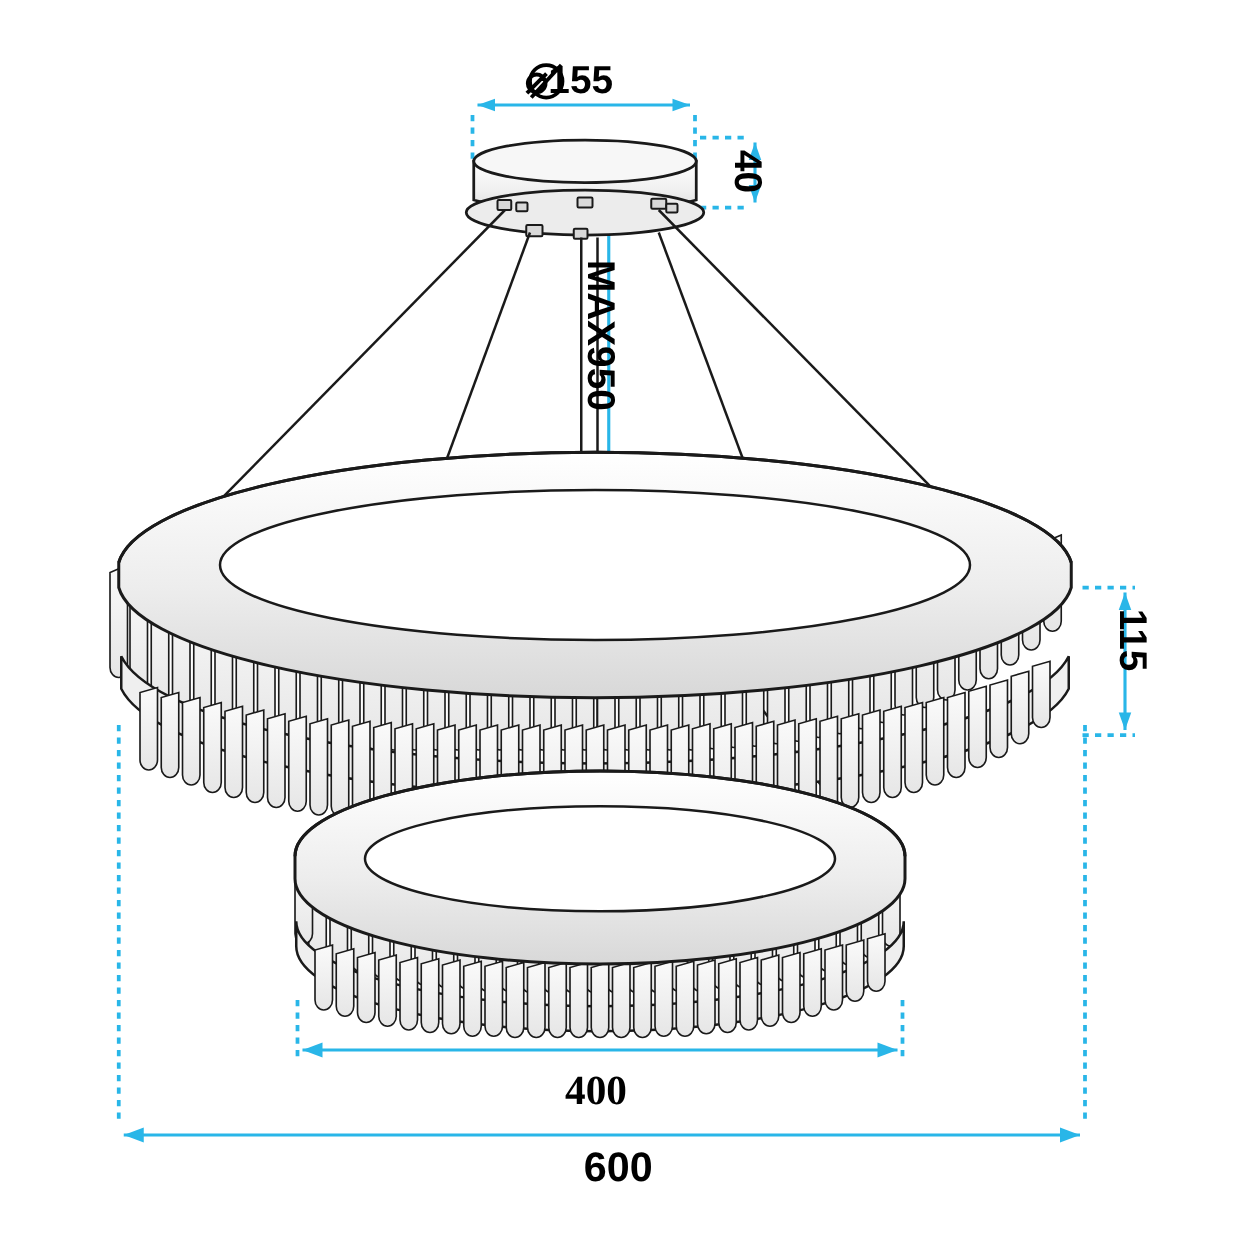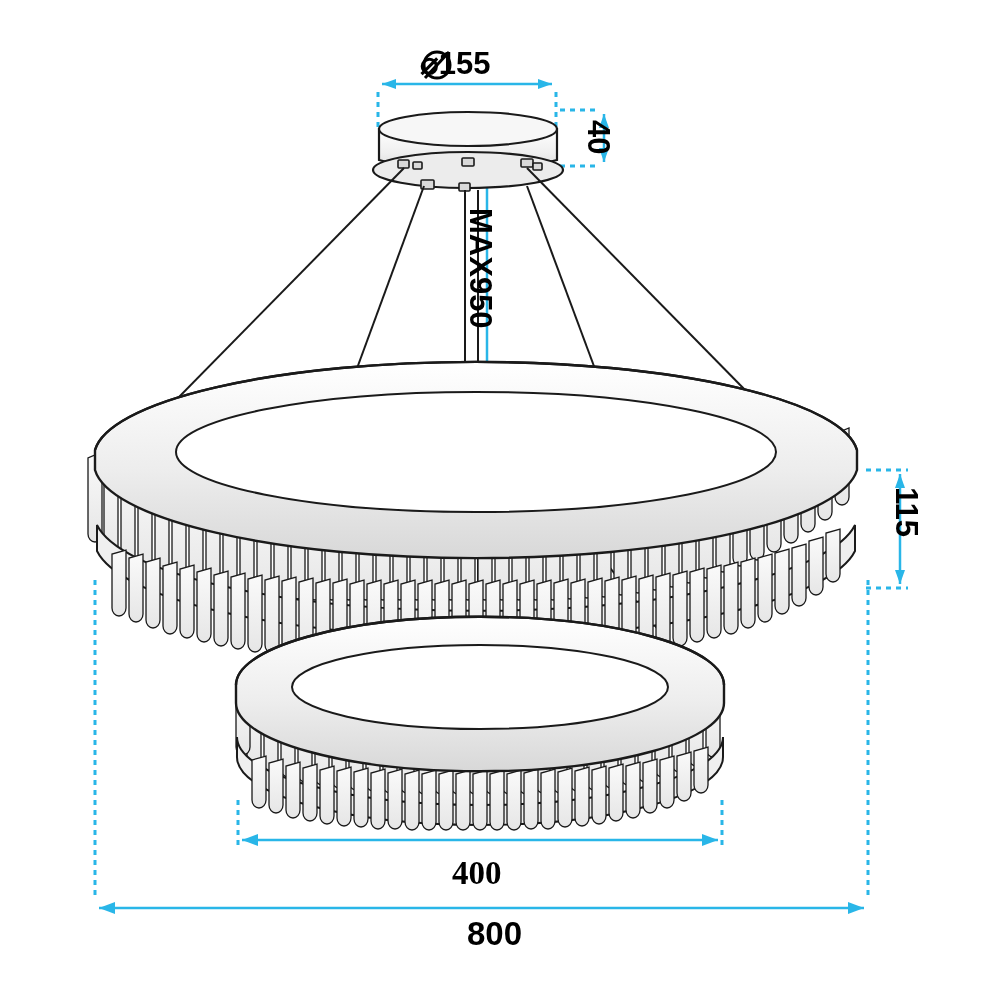--- a/index.html
+++ b/index.html
@@ -347,7 +347,7 @@
   <div class="dim-label lbl-max">MAX950</div>
   <div class="dim-label lbl-115">115</div>
   <div class="dim-label lbl-400">400</div>
-  <div class="dim-label lbl-600">800</div>
+  <div class="dim-label lbl-600">600</div>
 
 </div>
 

